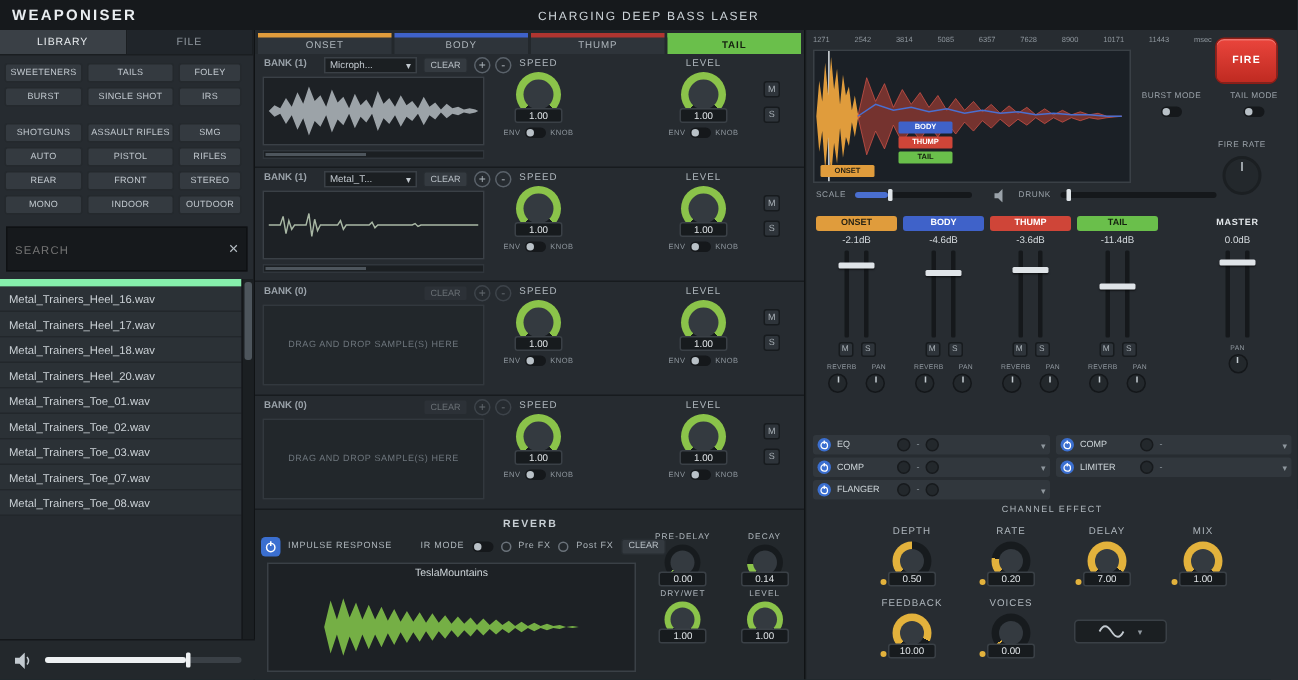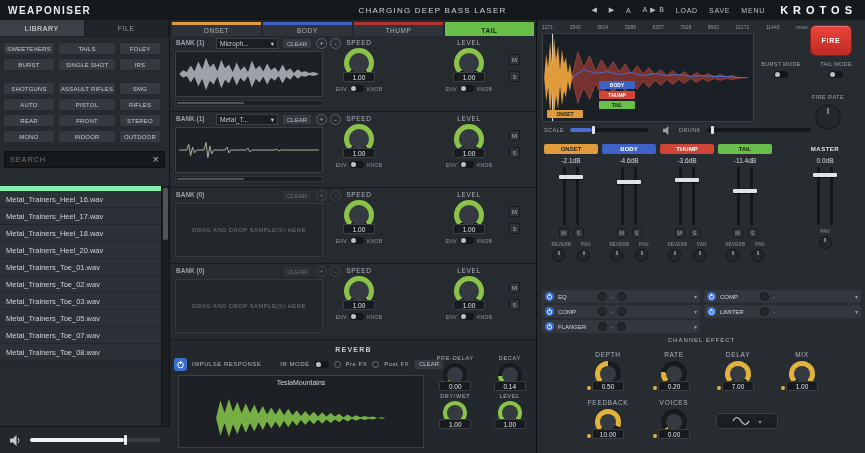--- a/index.html
+++ b/index.html
@@ -156,16 +156,6 @@
   <div class="topbar">
     <div class="tb-logo">WEAPONISER</div>
     <div class="tb-title">CHARGING DEEP BASS LASER</div>
-    <div class="tb-right">
-      <span class="tb-btn">◀</span>
-      <span class="tb-btn">▶</span>
-      <span class="tb-btn">A</span>
-      <span class="tb-btn">A ▶ B</span>
-      <span class="tb-btn">LOAD</span>
-      <span class="tb-btn">SAVE</span>
-      <span class="tb-btn">MENU</span>
-      <span class="tb-brand">KROTOS</span>
-    </div>
   </div>
 
   <div class="sidebar">

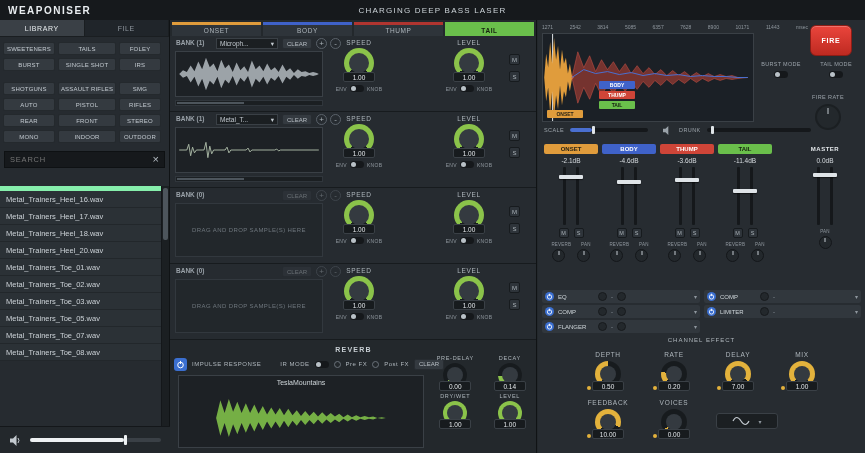--- a/index.html
+++ b/index.html
@@ -24,7 +24,7 @@
 .cat{height:13px;display:flex;align-items:center;justify-content:center;font-size:6px;letter-spacing:.2px;background:#343a40;color:#c3cad0;border:1px solid #24292d;border-radius:2px;cursor:pointer;padding:0 2px;white-space:nowrap}
 .c1{width:52px}.c2{width:58px}.c3{width:42px}
 .cats-gap{height:5px;width:100%}
-.search{margin:6px 4px 0;height:17px;background:#16191c;border:1px solid #0e1113;display:flex;align-items:center;padding:0 5px;gap:20px}
+.search{margin:6px 4px 0;height:30px;background:#16191c;border:1px solid #0e1113;display:flex;align-items:center;padding:0 5px;gap:20px}
 .search input{flex:1;min-width:0;background:transparent;border:none;outline:none;color:#cfd6da;font-size:7.5px;letter-spacing:.8px;font-family:"Liberation Sans",sans-serif}
 .search .x{color:#b6bec4;font-size:11px;cursor:pointer;line-height:1}
 .filelist{position:absolute;left:0;top:166px;bottom:27px;width:162px;overflow:hidden;border-top:5px solid #86efac}

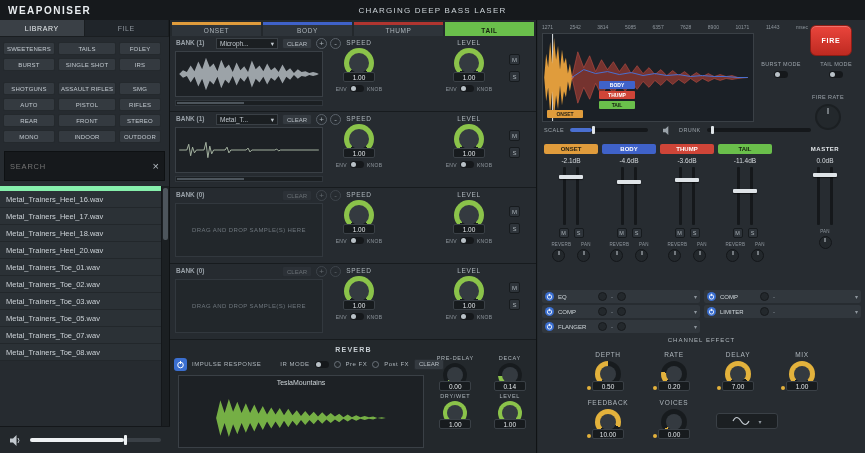--- a/index.html
+++ b/index.html
@@ -196,7 +196,6 @@
       <div class="filerow">Metal_Trainers_Toe_01.wav</div>
       <div class="filerow">Metal_Trainers_Toe_02.wav</div>
       <div class="filerow">Metal_Trainers_Toe_03.wav</div>
-      <div class="filerow">Metal_Trainers_Toe_05.wav</div>
       <div class="filerow">Metal_Trainers_Toe_07.wav</div>
       <div class="filerow">Metal_Trainers_Toe_08.wav</div>
     </div>

